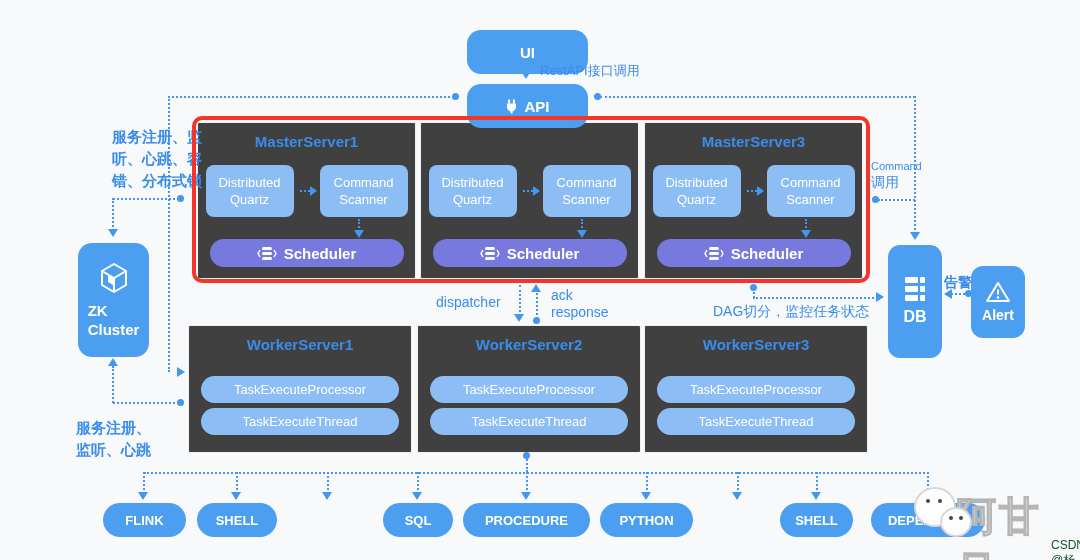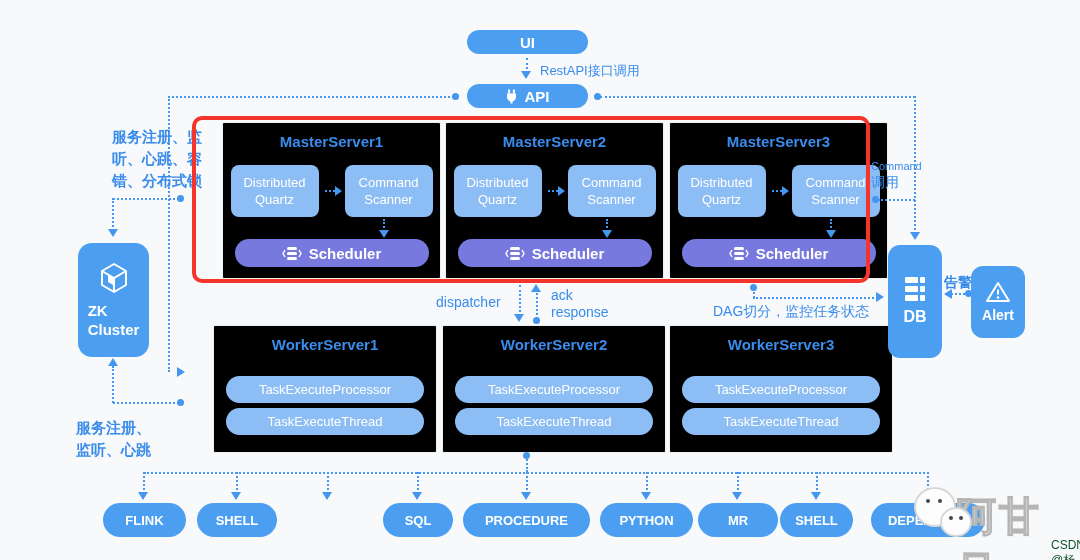--- a/index.html
+++ b/index.html
@@ -28,7 +28,7 @@
 
   .pill{position:absolute;background:var(--blue);color:#fff;border-radius:14px;
         display:flex;align-items:center;justify-content:center;font-weight:bold;z-index:4;}
-  .pill.topnode{left:467px;width:121px;height:24px;font-size:15px;gap:6px;}
+  .pill.topnode{left:467px;width:121px;height:44px;font-size:15px;gap:6px;}
 
   .cnlabel{position:absolute;color:var(--titleblue);z-index:4;white-space:pre-line;}
 

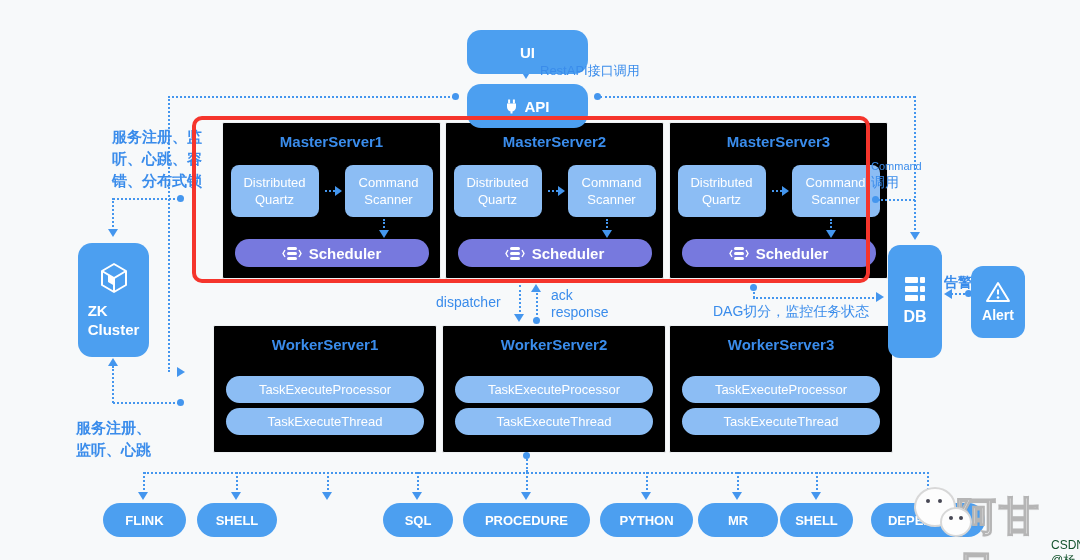--- a/index.html
+++ b/index.html
@@ -35,7 +35,7 @@
   .redbox{position:absolute;left:192px;top:116px;width:678px;height:167px;
           border:4px solid var(--red);border-radius:10px;z-index:6;pointer-events:none;background:transparent;}
 
-  .panel{position:absolute;background:#000000;border:1px solid #eef1f3;border-radius:2px;z-index:1;margin-left:25px;}
+  .panel{position:absolute;background:#404040;border:1px solid #eef1f3;border-radius:2px;z-index:1;}
   .panel .p-title{position:absolute;top:10px;left:0;right:0;text-align:center;
                   color:var(--titleblue);font-size:15px;font-weight:bold;}
   .master{top:122px;width:219px;height:157px;}

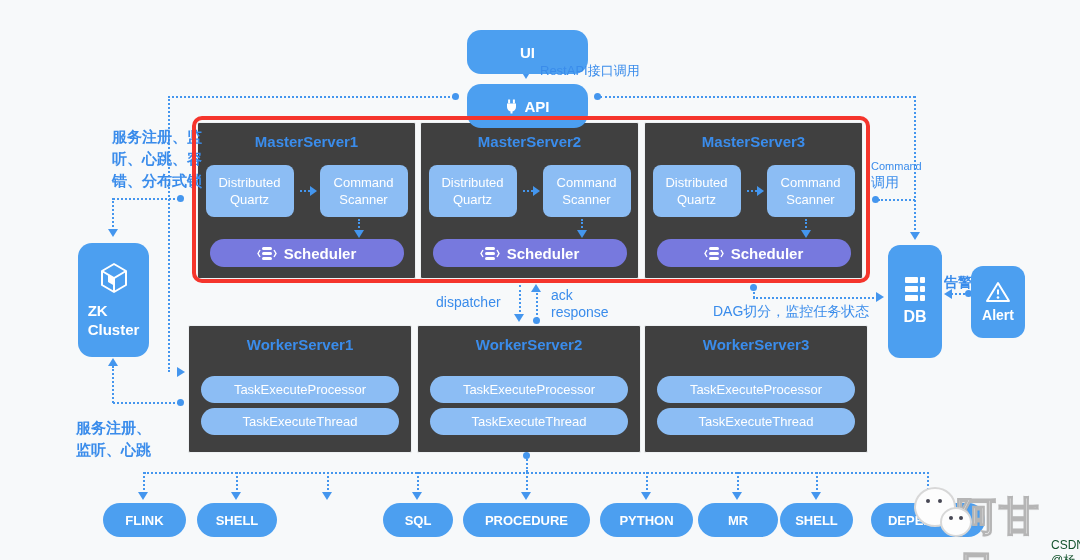--- a/index.html
+++ b/index.html
@@ -124,7 +124,6 @@
   </div>
 
   <div class="panel master" style="left:420px;">
-    <div class="p-title">MasterServer2</div>
     <div class="ms-row">
       <div class="mini">Distributed
 Quartz</div>

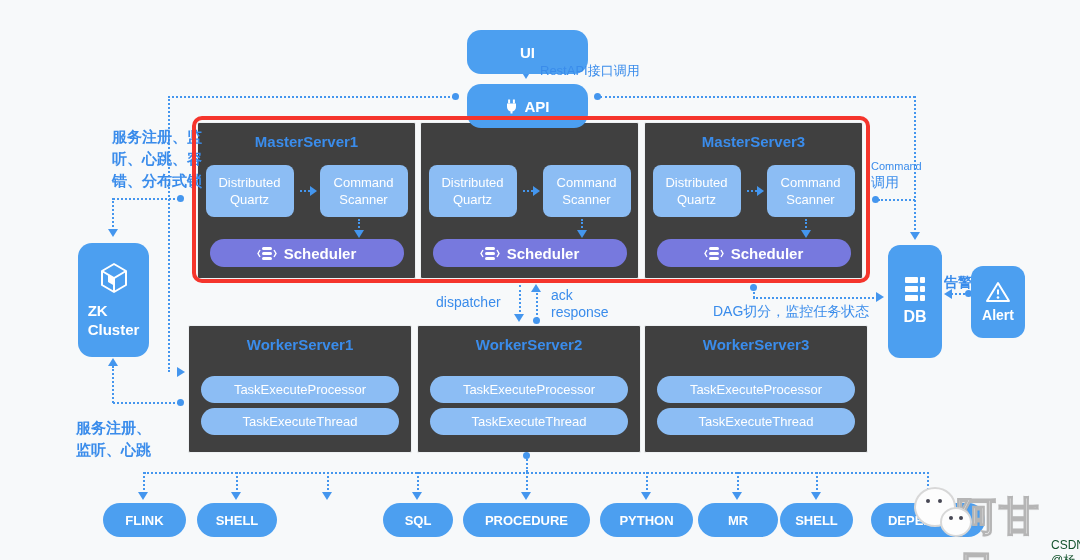--- a/index.html
+++ b/index.html
@@ -282,7 +282,6 @@
   <div class="task" style="left:383px;width:70px;">SQL</div>
   <div class="task" style="left:463px;width:127px;">PROCEDURE</div>
   <div class="task" style="left:600px;width:93px;">PYTHON</div>
-  <div class="task" style="left:698px;width:80px;">MR</div>
   <div class="task" style="left:780px;width:73px;">SHELL</div>
   <div class="task" style="left:871px;width:114px;">DEPENDENT</div>
 

